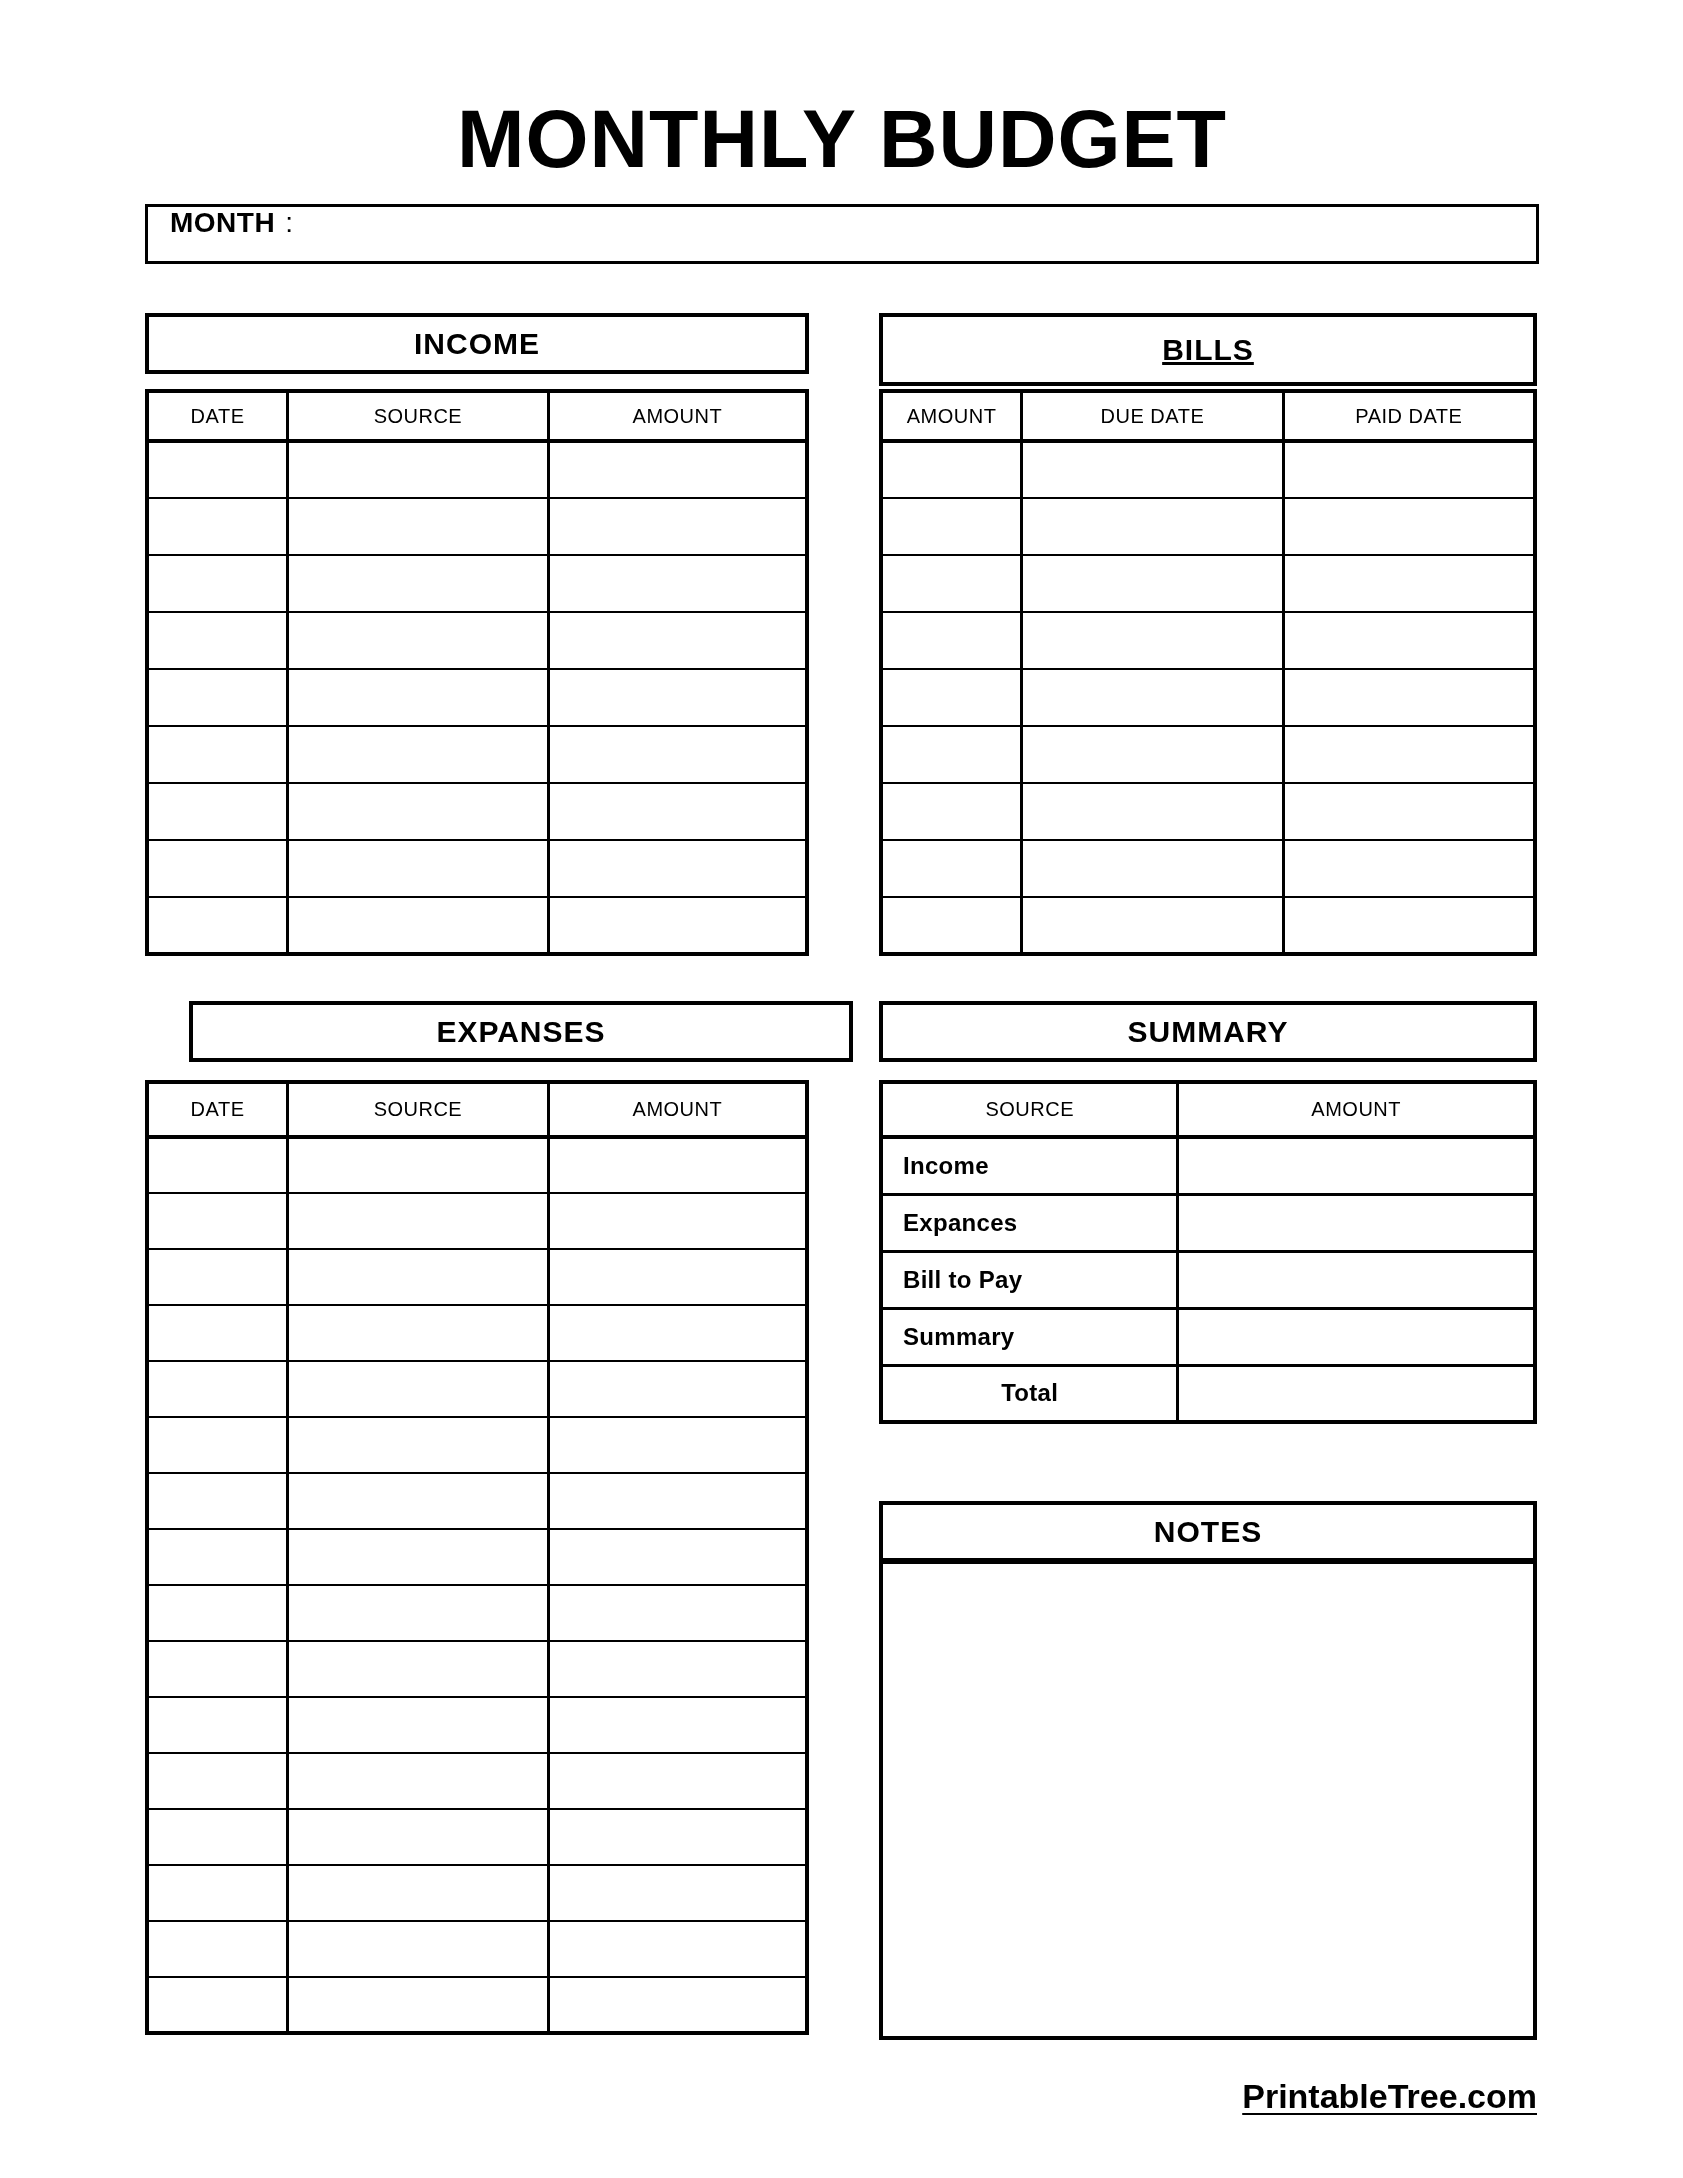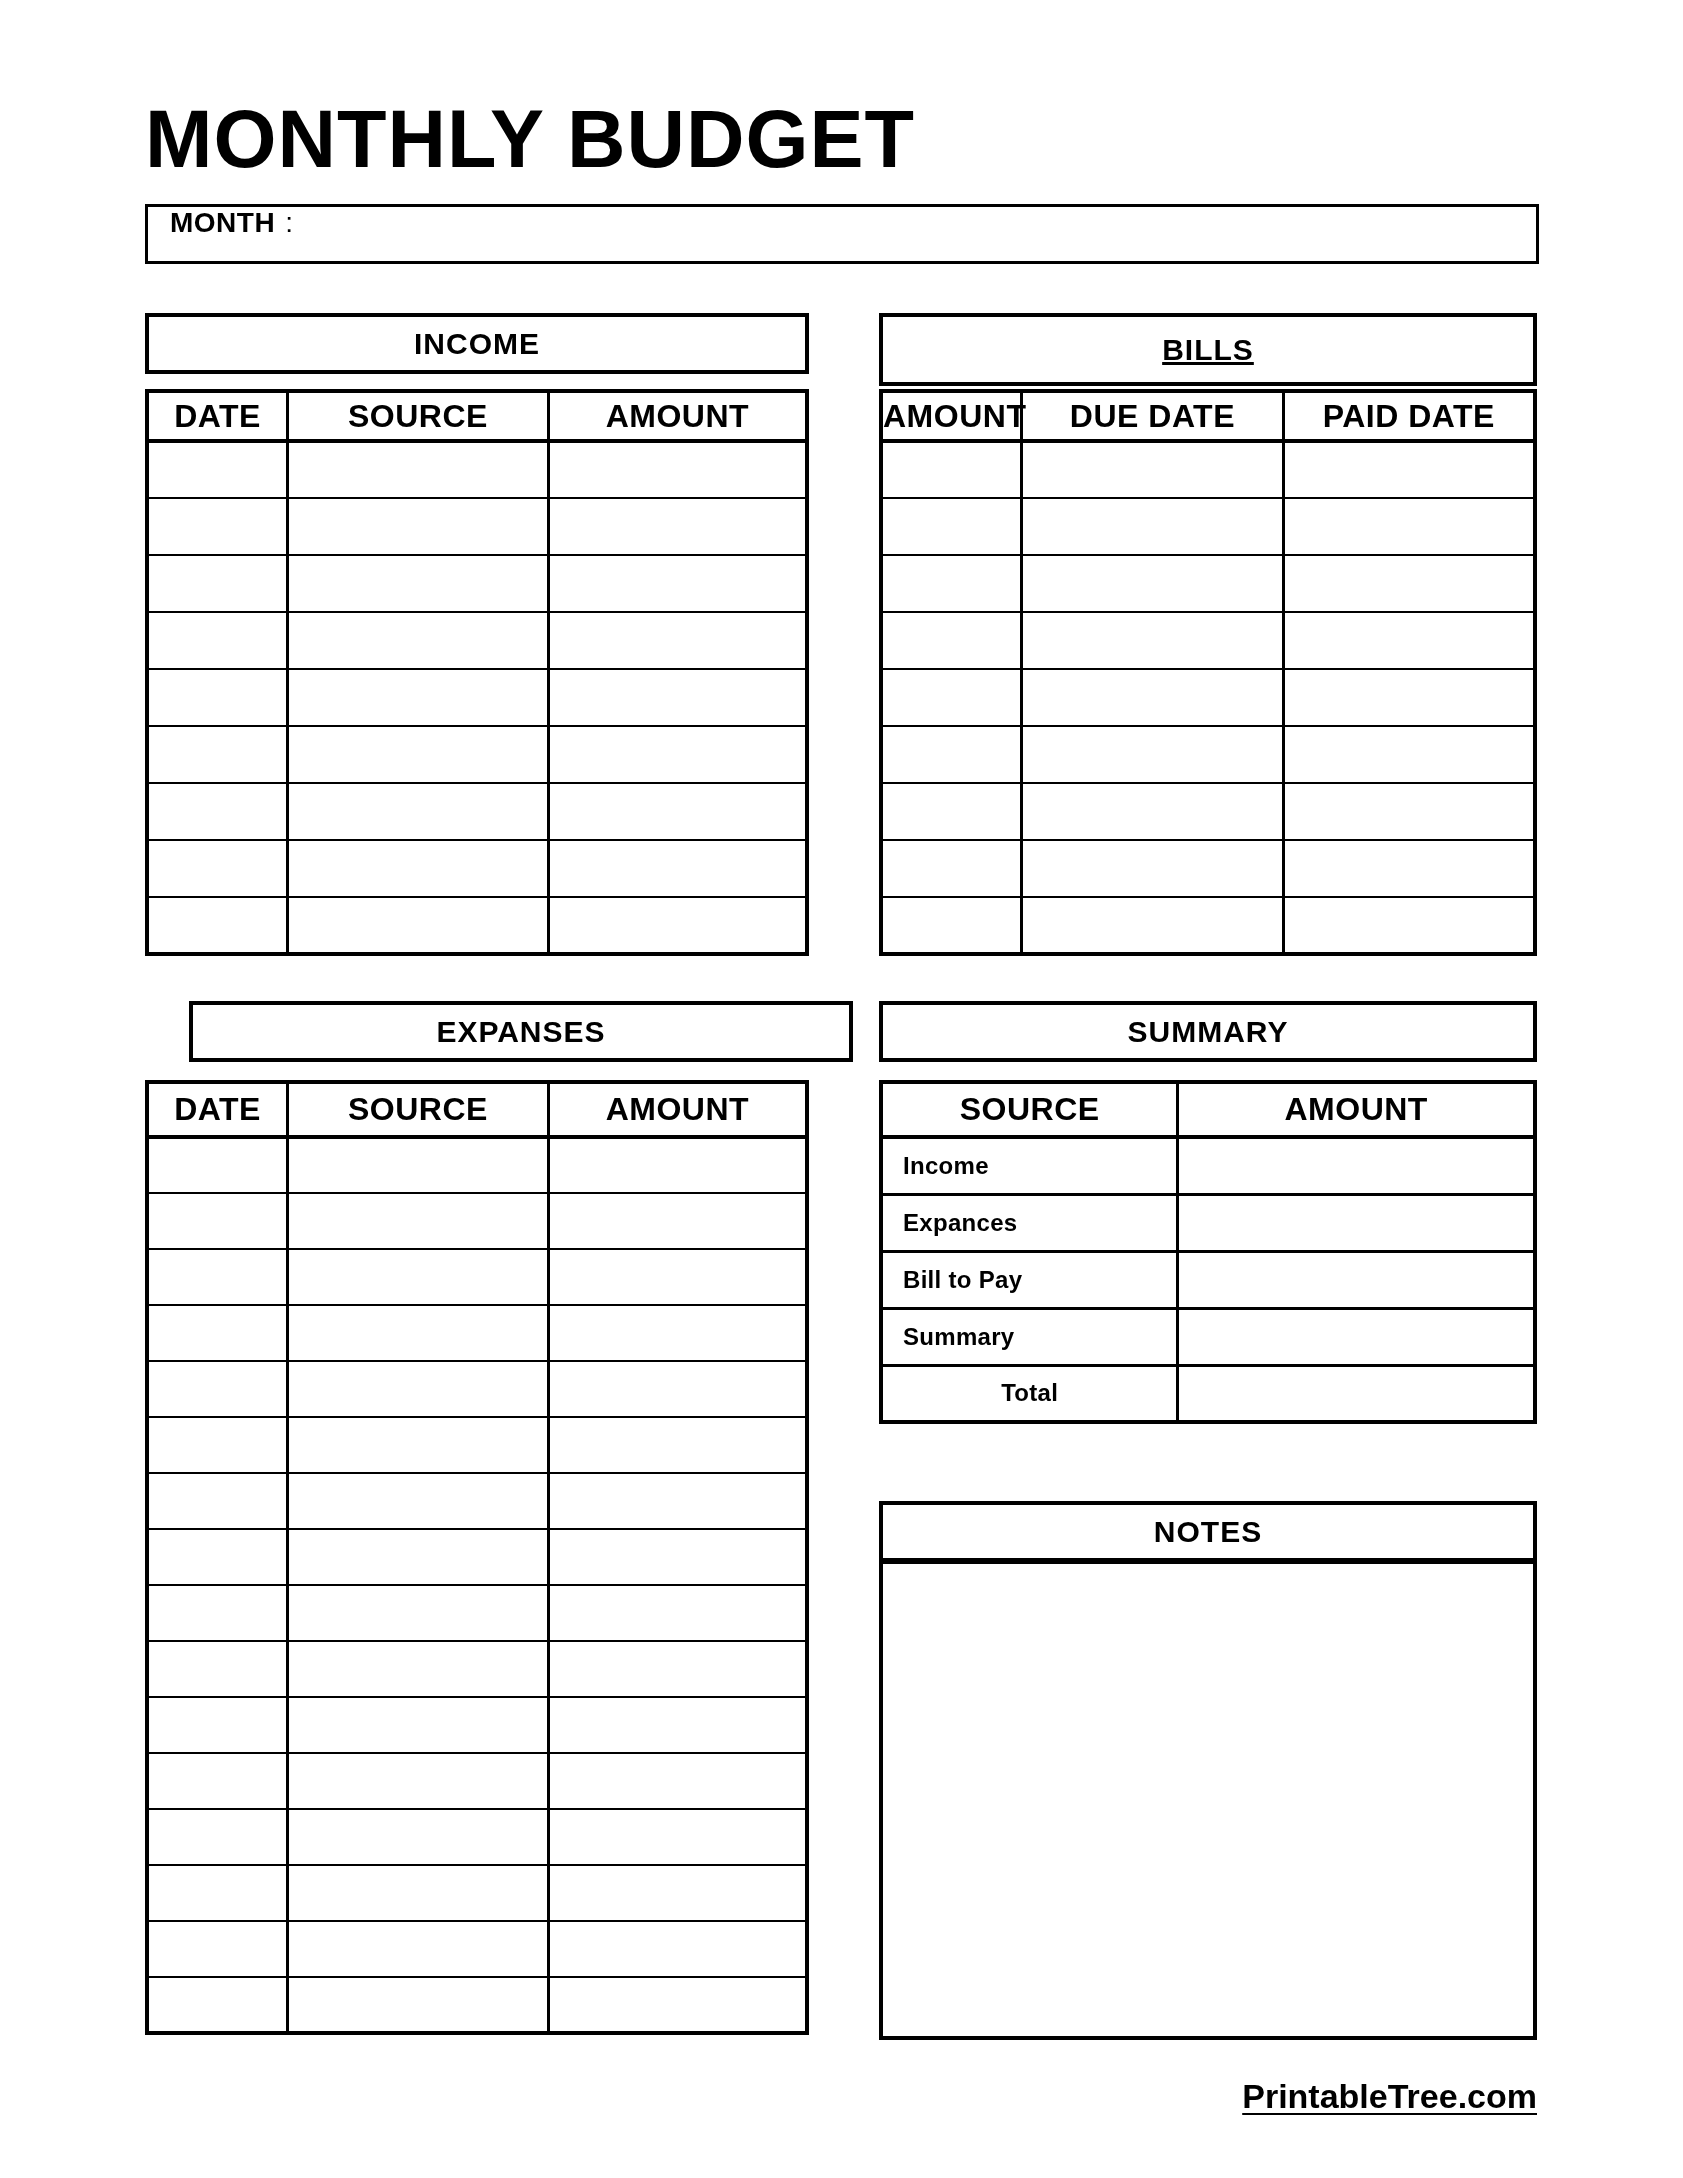--- a/index.html
+++ b/index.html
@@ -14,7 +14,7 @@
   
   .page-title {
     left:145px; top:99px; width:1394px;
-    text-align:left; font-size:81px; font-weight:700;
+    text-align:center; font-size:81px; font-weight:700;
     letter-spacing:1px; white-space:nowrap; line-height:1;
   }
 

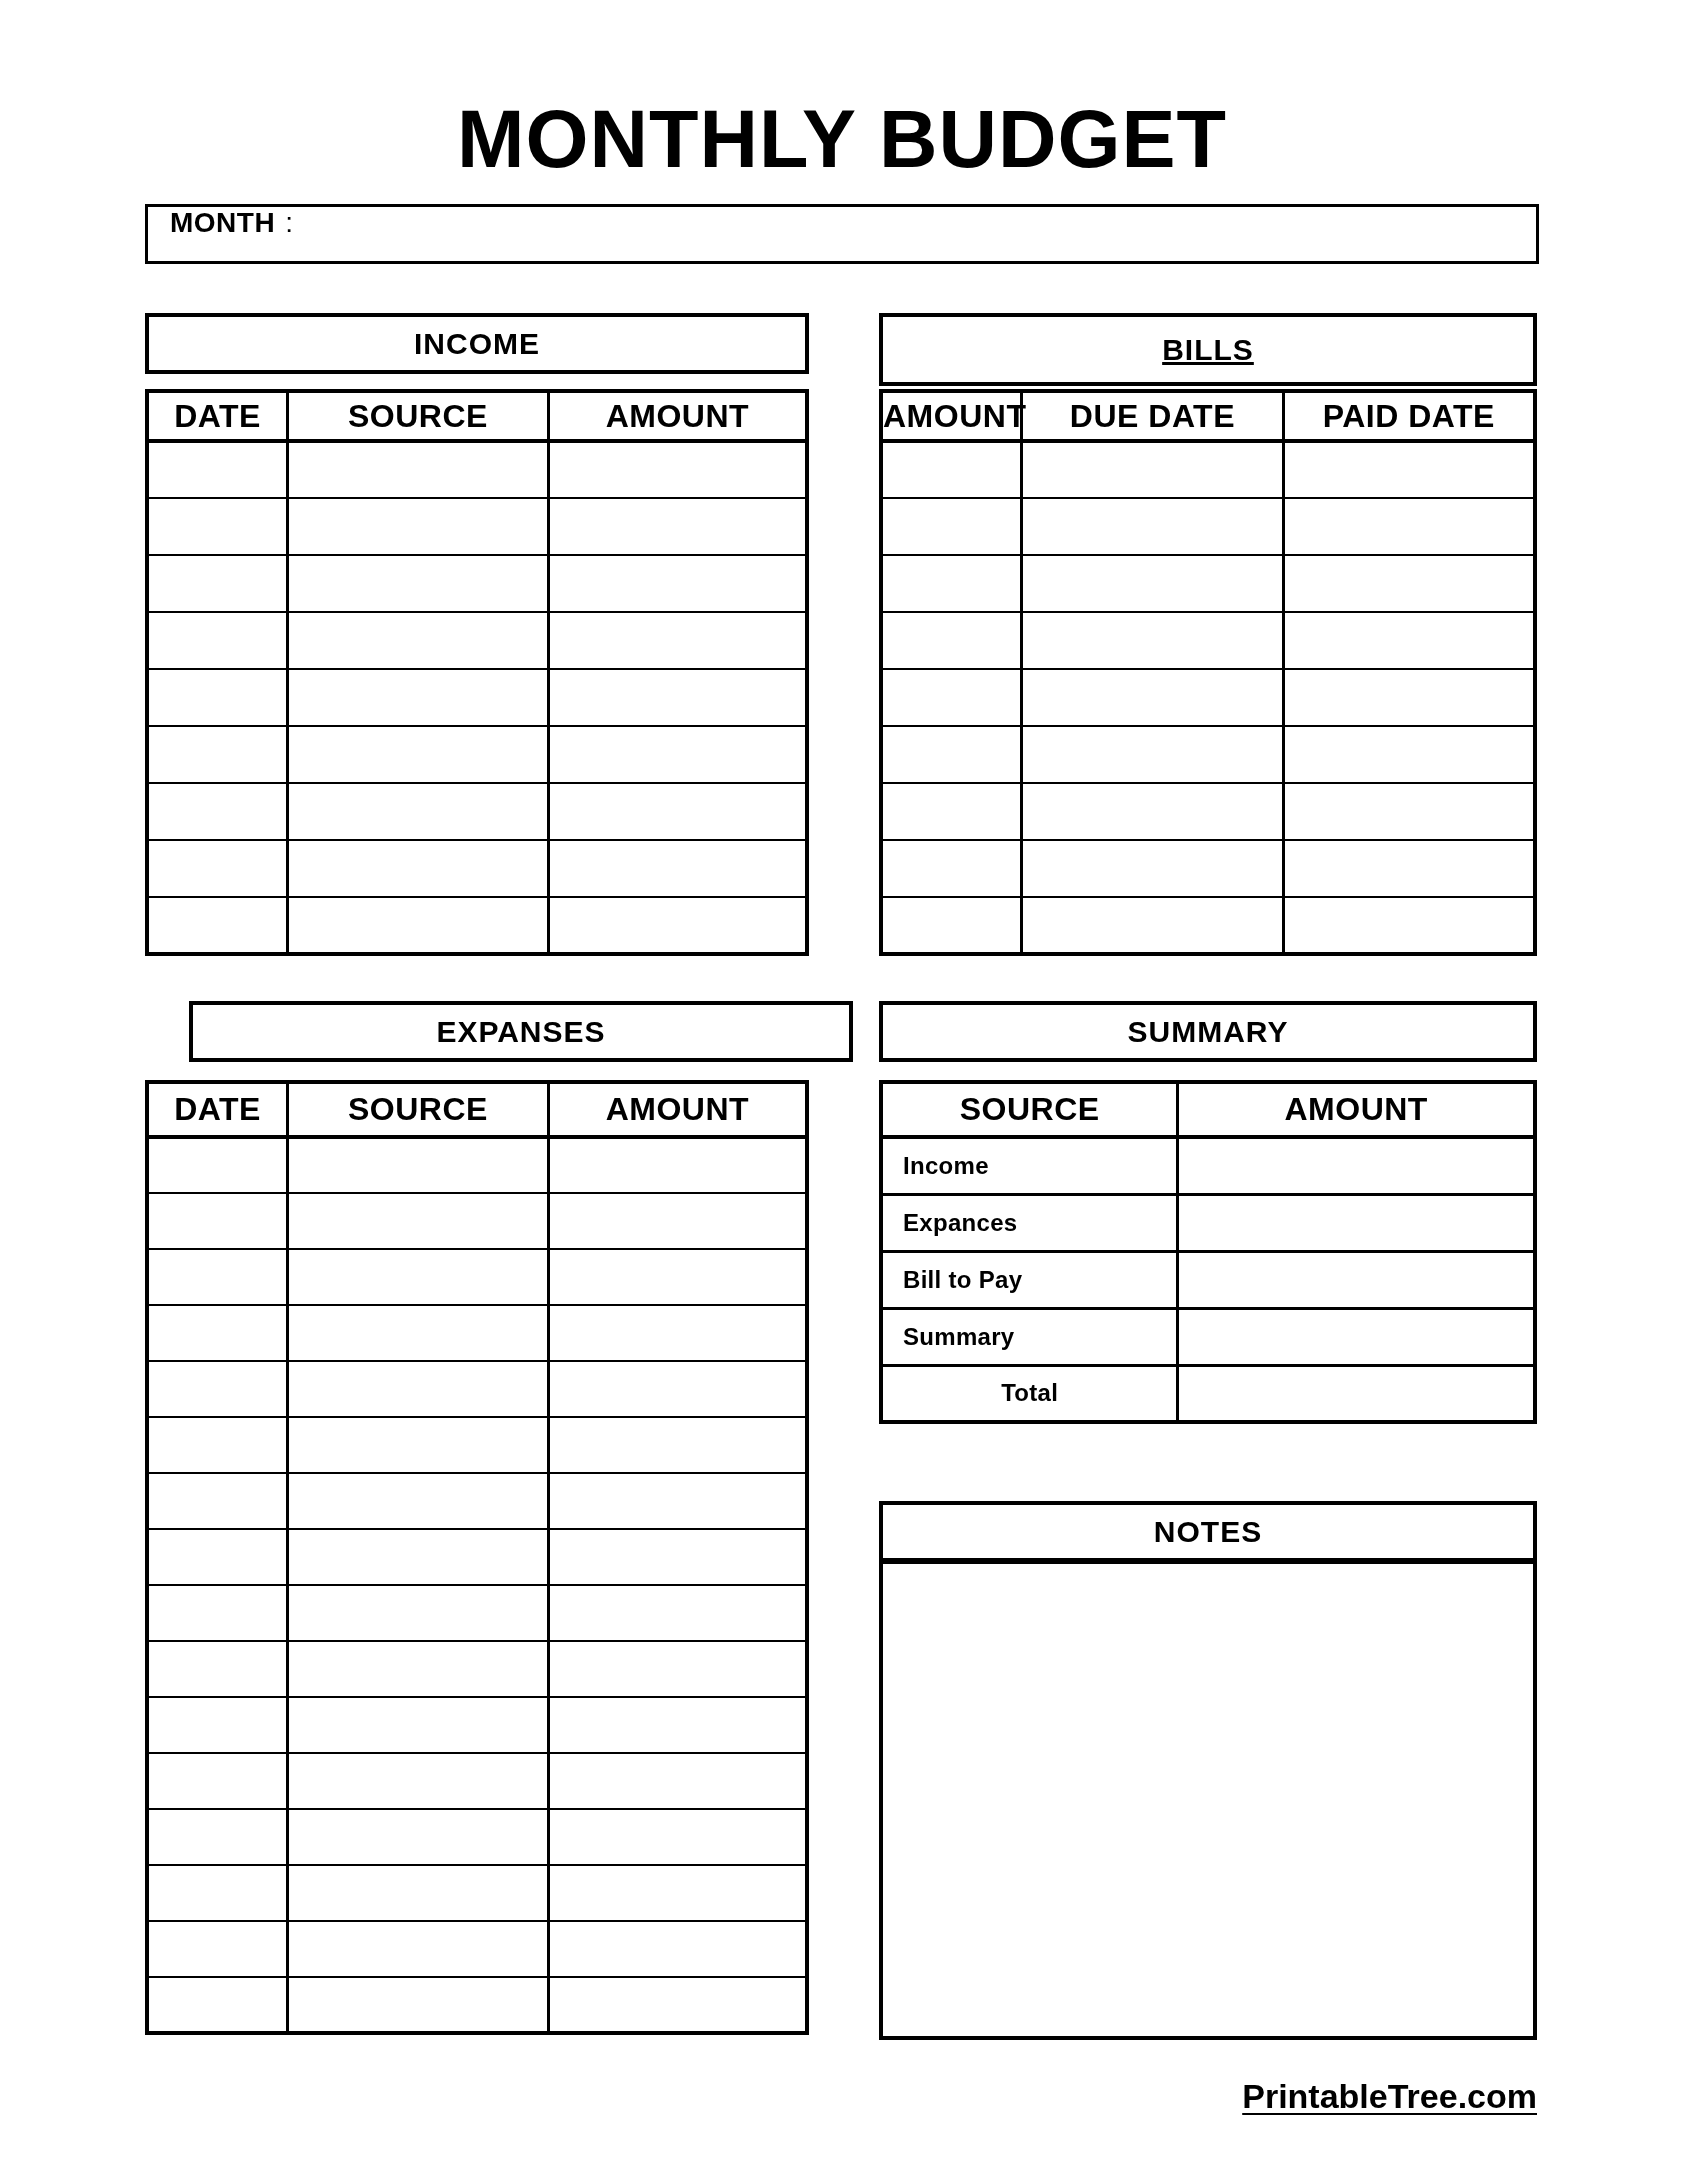--- a/index.html
+++ b/index.html
@@ -50,7 +50,7 @@
   }
   table.grid thead th {
     border-bottom:4px solid #000;
-    font-size:32px; font-weight:700; text-align:center;
+    font-size:20px; font-weight:400; text-align:center;
     letter-spacing:0.5px; vertical-align:middle;
   }
 

